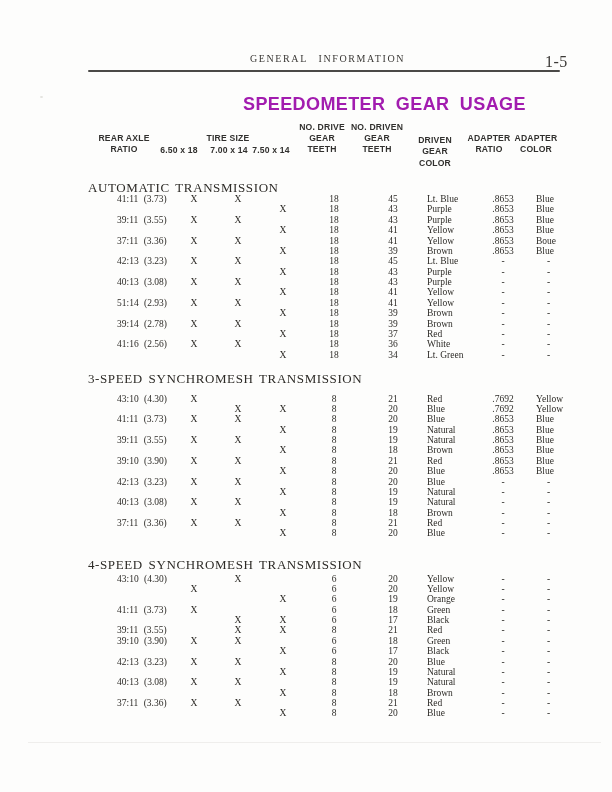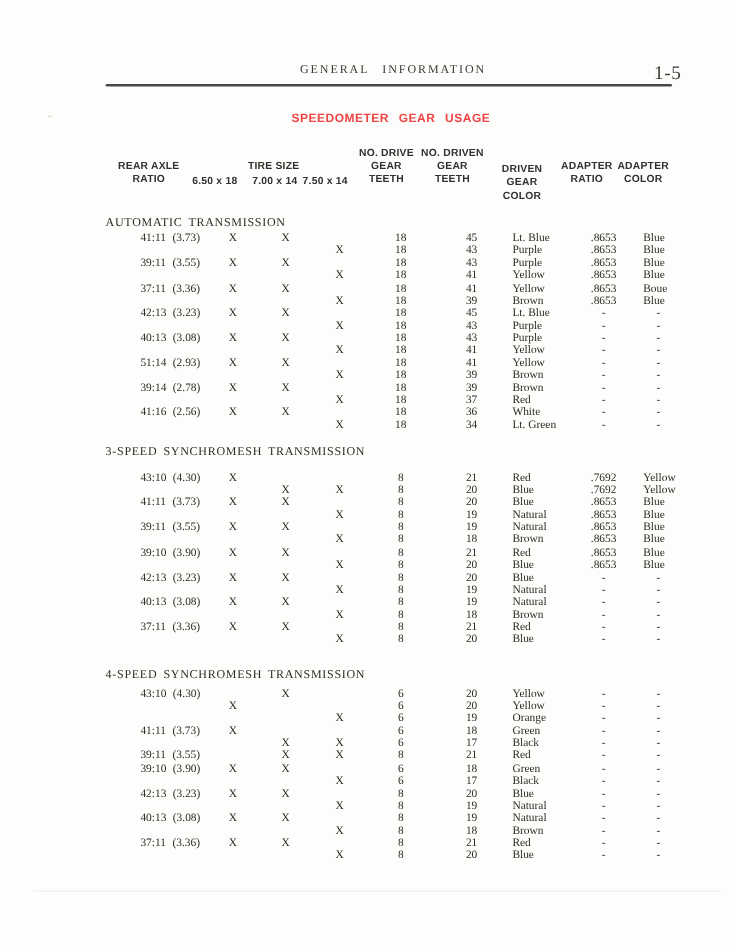--- a/index.html
+++ b/index.html
@@ -15,7 +15,7 @@
 
   
   .title{top:94px;left:243px;font-family:"Liberation Sans",sans-serif;font-weight:bold;
-         font-size:10px;letter-spacing:0.4px;word-spacing:5px;color:#ef4444;}
+         font-size:18px;letter-spacing:0.4px;word-spacing:5px;color:#a21caf;}
 
   
   .colhead{position:absolute;font-family:"Liberation Sans",sans-serif;font-weight:bold;

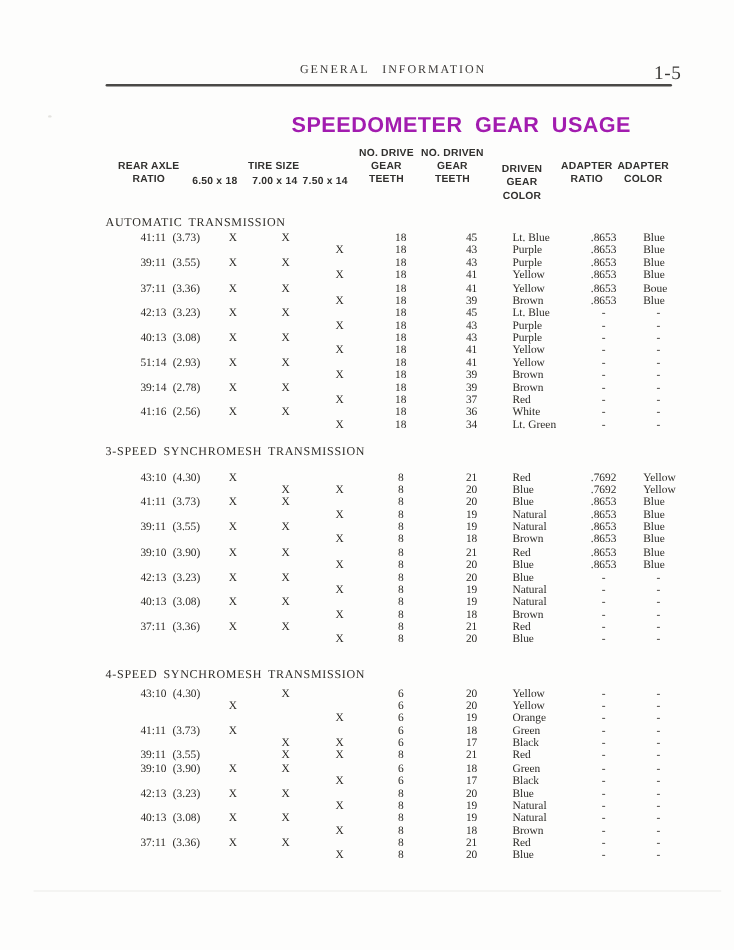--- a/index.html
+++ b/index.html
@@ -32,7 +32,7 @@
   .ch-acolor{top:133px;left:506px;width:60px;}
 
   
-  .section-label{position:absolute;left:88px;font-size:10px;letter-spacing:0.6px;
+  .section-label{position:absolute;left:88px;font-size:13px;letter-spacing:0.6px;
                  word-spacing:2px;color:#2d2b27;}
   .rows{position:absolute;left:16px;width:612px;}
   .trow{position:relative;height:10.38px;font-size:9.5px;line-height:10.38px;}

